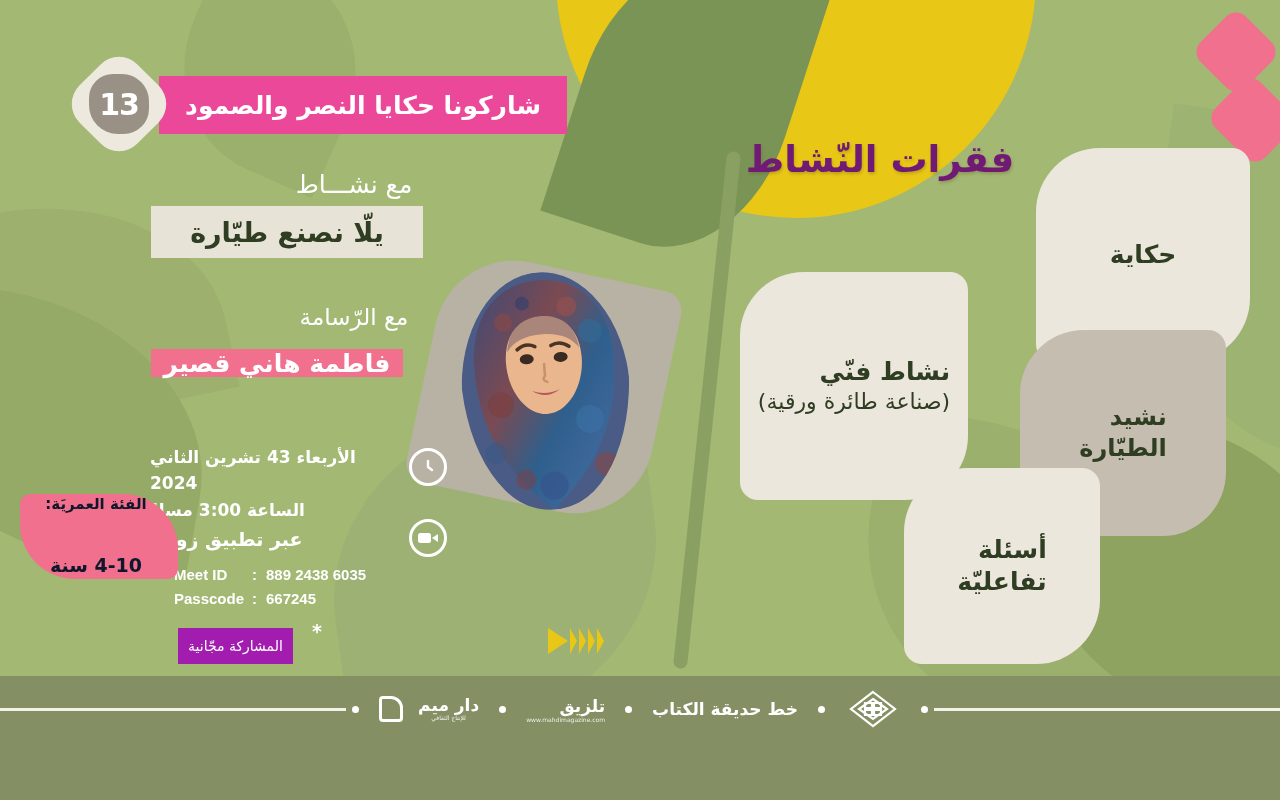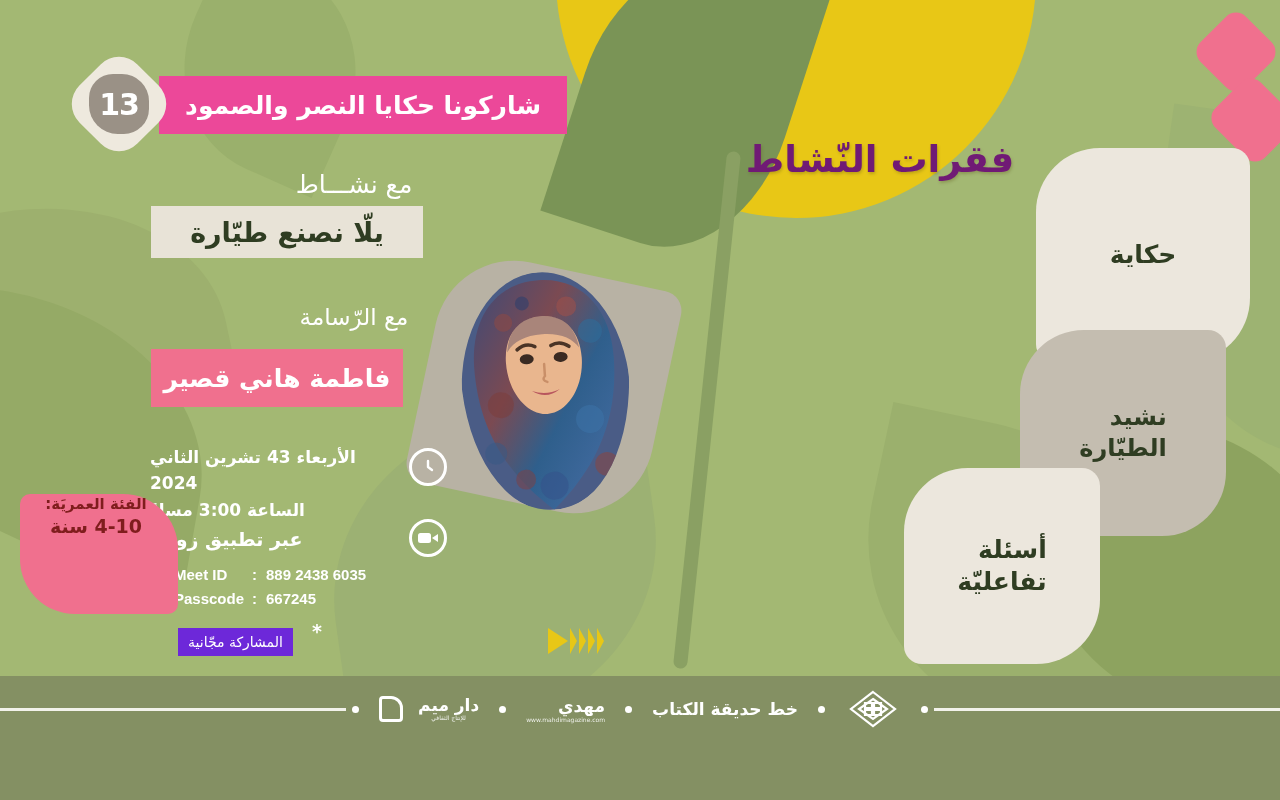--- a/index.html
+++ b/index.html
@@ -204,7 +204,7 @@
   #artist-name-box {
     position: absolute;
     left: 151px; top: 349px;
-    width: 252px; height: 58px;
+    width: 252px; height: 28px;
     background: #f0708e;
     display: flex; align-items: center; justify-content: center; text-align: center;
   }

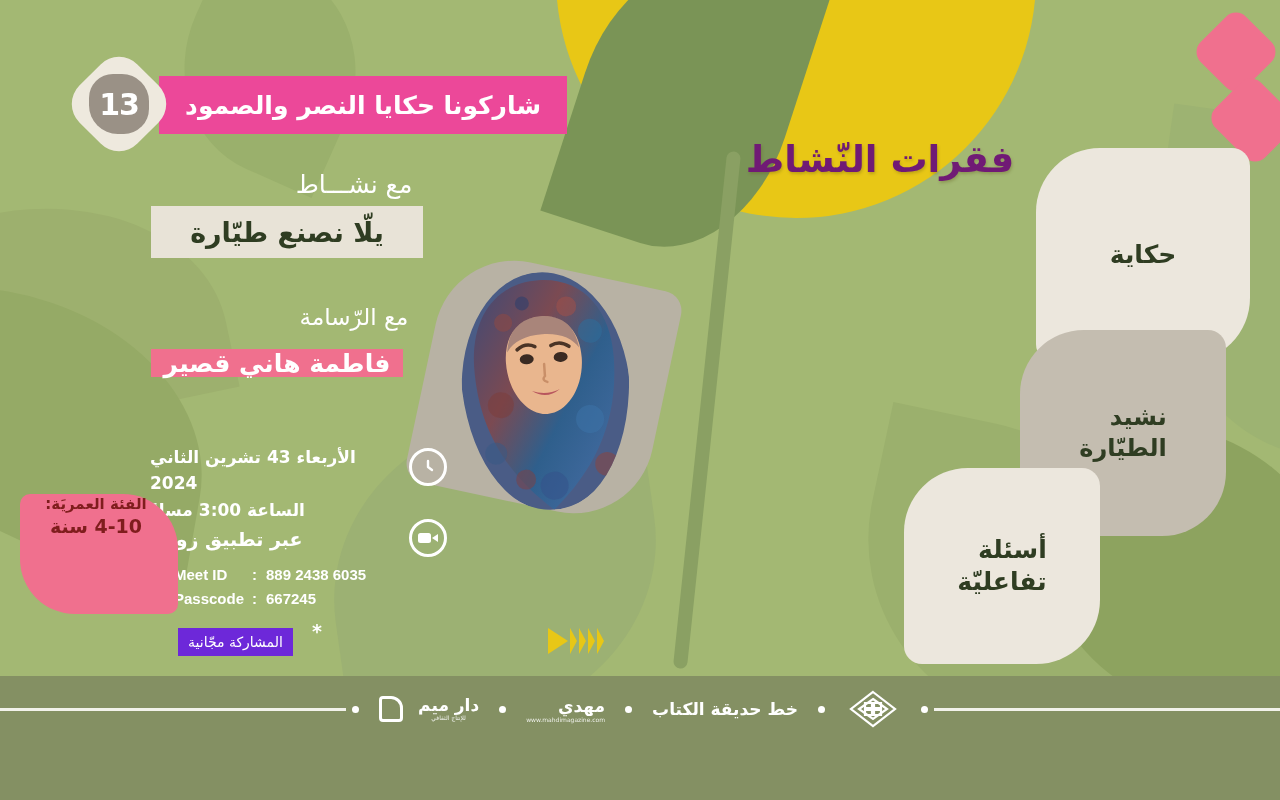--- a/index.html
+++ b/index.html
@@ -569,6 +569,13 @@
     </div>
   </div>
 
+  <div id="card-art" class="act-card">
+    <div class="shape"></div>
+    <div class="txt">
+      <span class="l1">نشاط فنّي</span>
+      <span class="l2">(صناعة طائرة ورقية)</span>
+    </div>
+  </div>
 
   <div id="card-anthem" class="act-card">
     <div class="shape"></div>

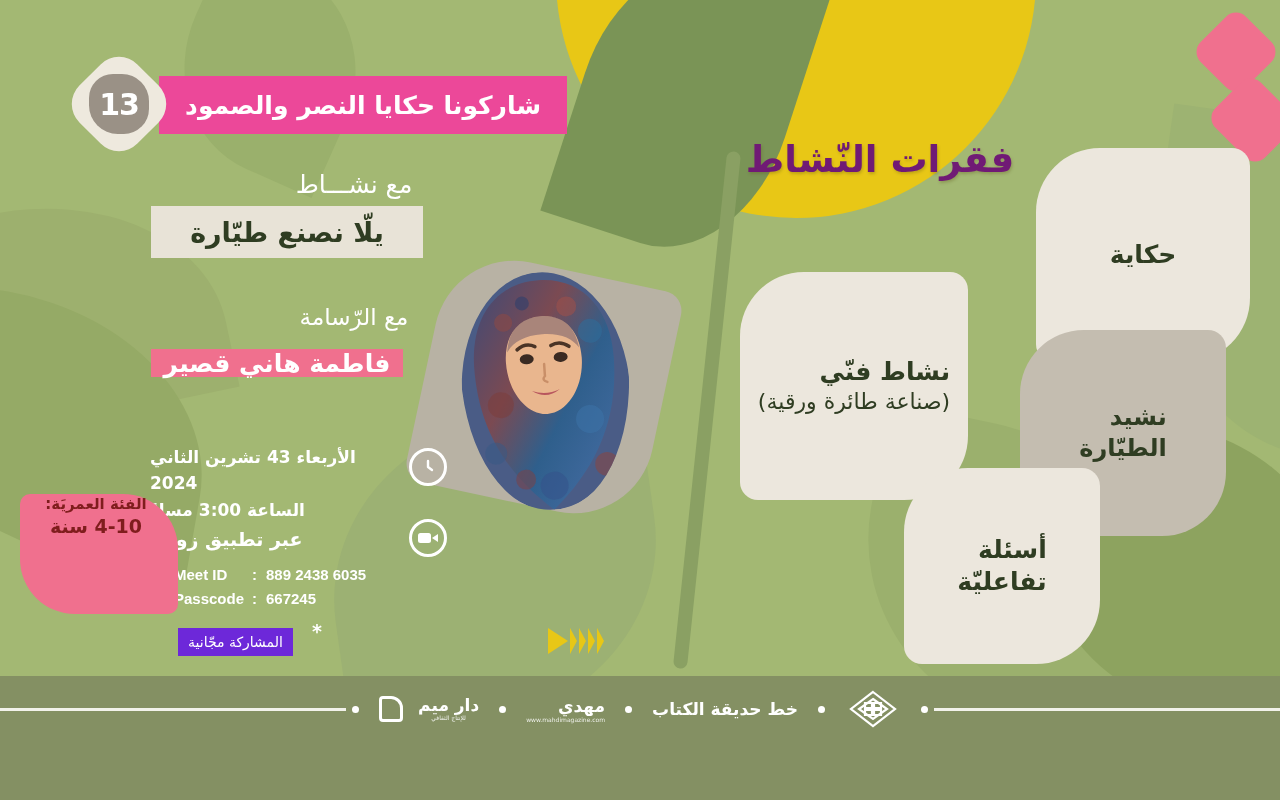--- a/index.html
+++ b/index.html
@@ -114,12 +114,12 @@
   #age-badge {
     position: absolute;
     left: 20px; top: 494px;
-    width: 158px; height: 120px;
+    width: 158px; height: 85px;
     background: #f0708e;
     border-radius: 10px 55px 10px 55px;
     display: flex; flex-direction: column;
-    align-items: center; justify-content: flex-start;
-    color: #7f1d1d;
+    align-items: center; justify-content: space-between;
+    color: #0f172a;
     text-align: center;
     line-height: 1.35;
     padding-right: 6px;

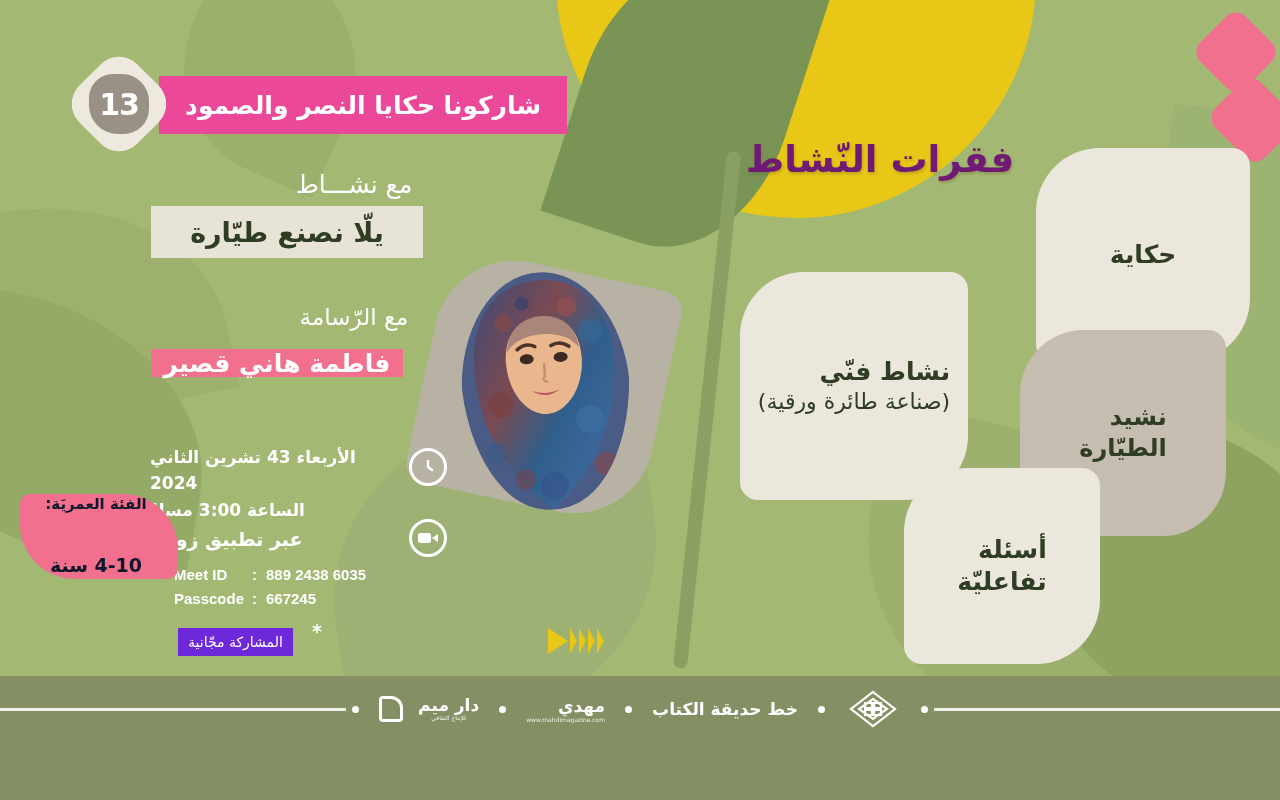--- a/index.html
+++ b/index.html
@@ -264,8 +264,8 @@
   #free-note {
     position: absolute;
     left: 178px; top: 628px;
-    height: 28px;
-    background: #6d28d9;
+    height: 36px;
+    background: #a21caf;
     display: flex; align-items: center; justify-content: center;
     padding: 0 10px;
     color: #ffffff;

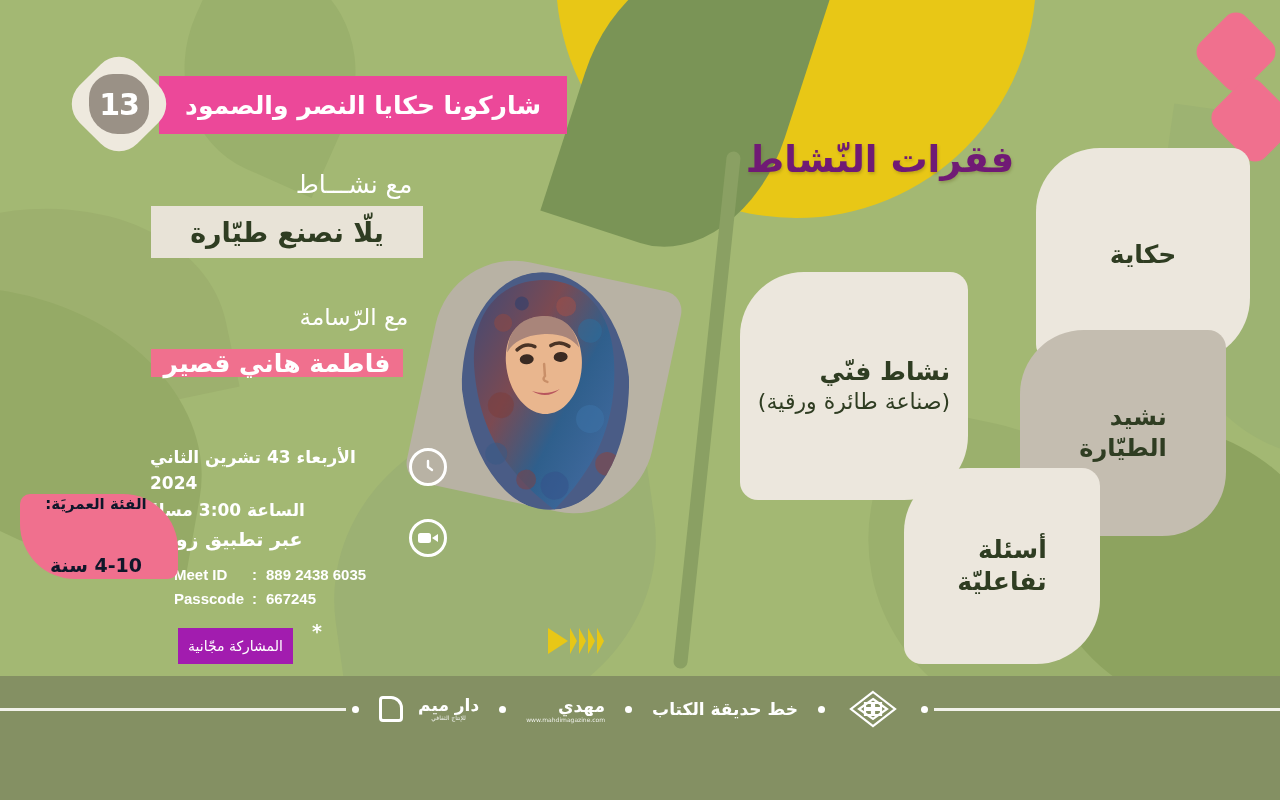--- a/index.html
+++ b/index.html
@@ -626,7 +626,7 @@
 
       <div class="logo-slot">
         <span>
-          <span class="logo-text">مهدي</span>
+          <span class="logo-text">تلزيق</span>
           <span class="logo-sub">www.mahdimagazine.com</span>
         </span>
       </div>

